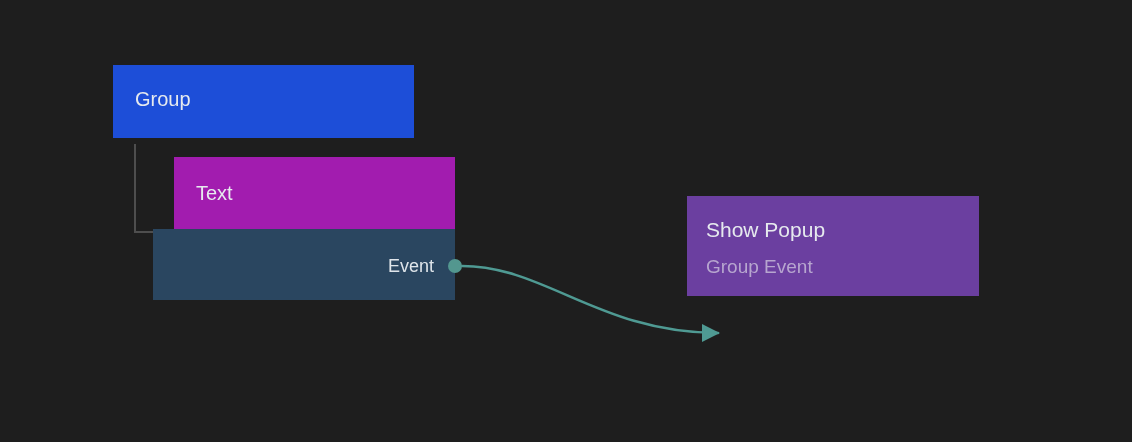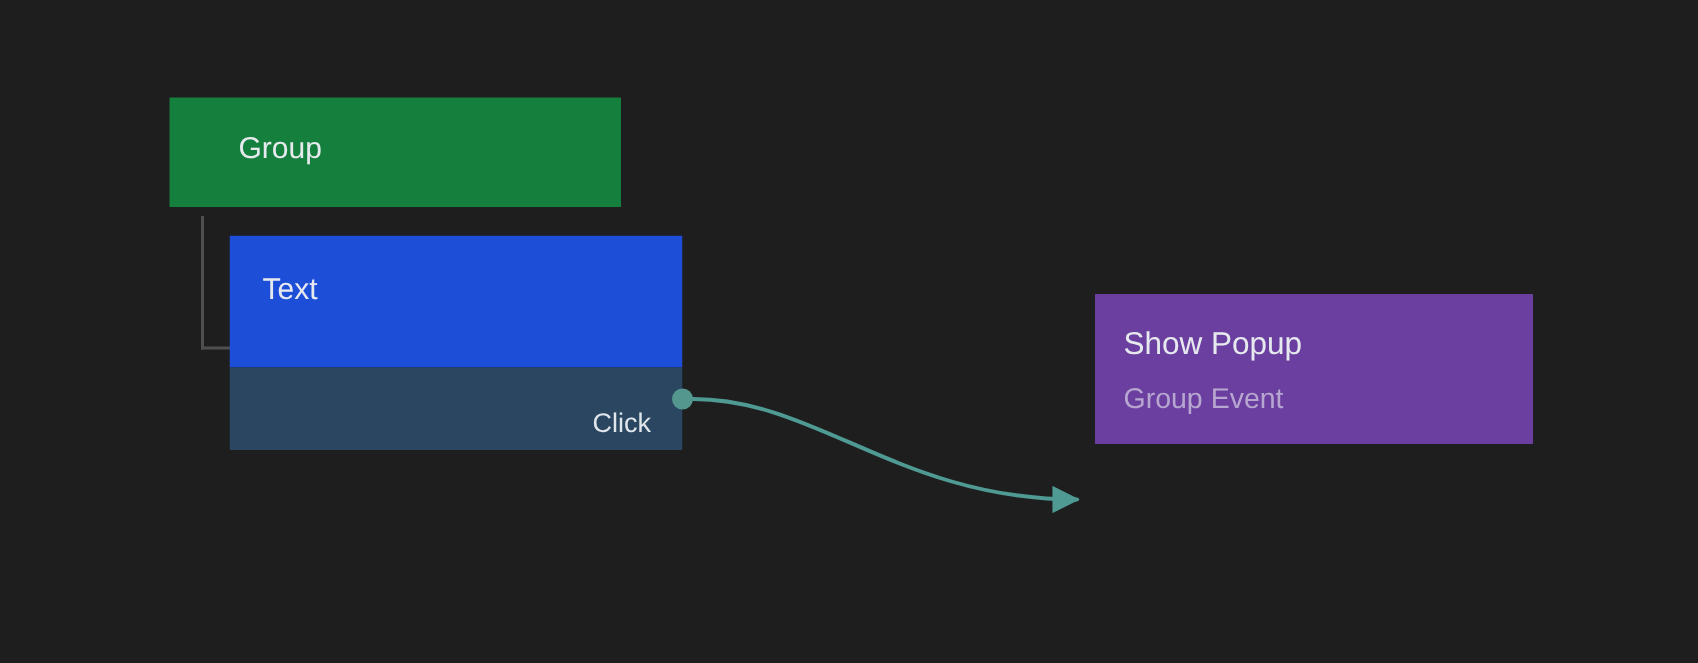--- a/index.html
+++ b/index.html
@@ -69,8 +69,7 @@
     top: 65px;
     width: 301px;
     height: 73px;
-    background: #15803d;
-    padding-left: 24px;
+    background: #1d4ed8;
   }
   #group-node .node-header {
     height: 73px;

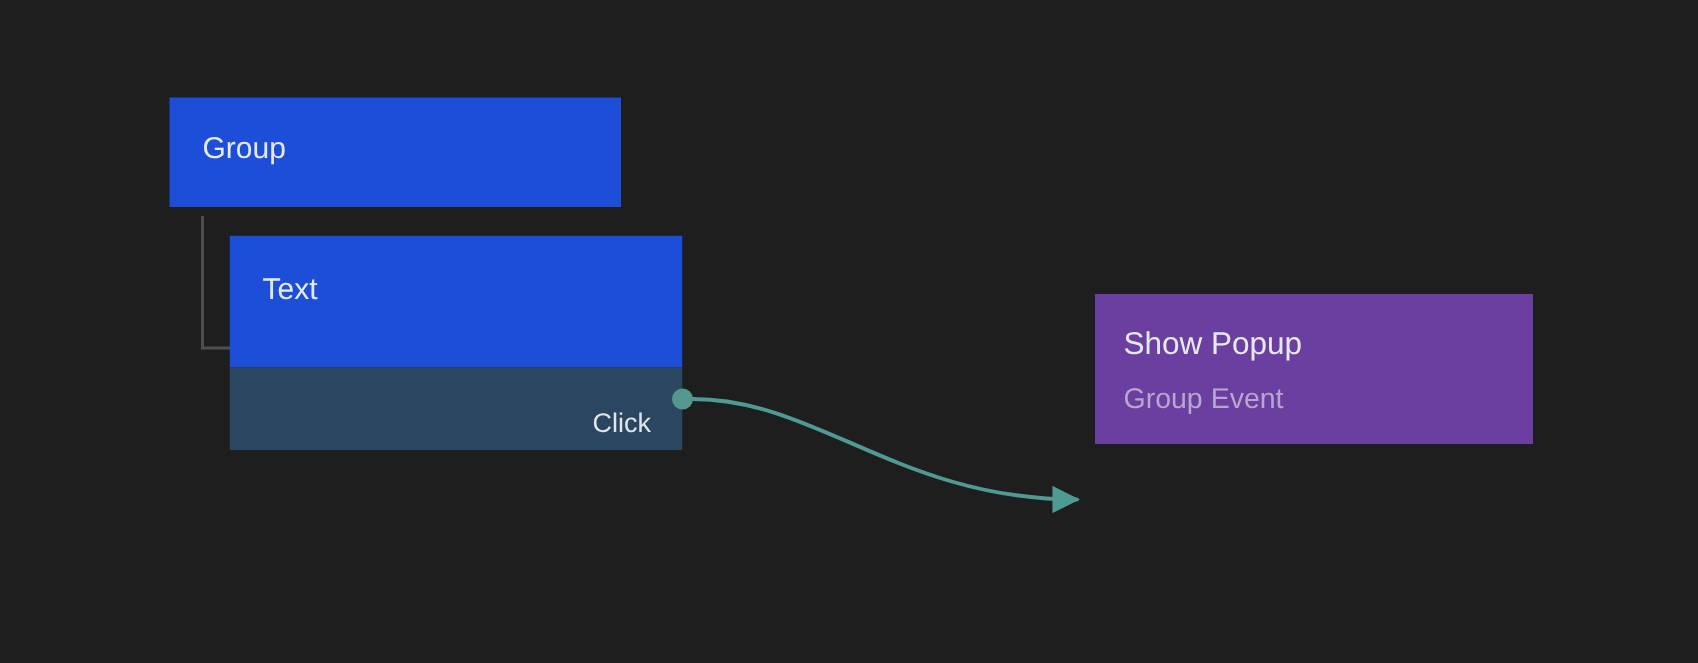--- a/index.html
+++ b/index.html
@@ -101,9 +101,10 @@
     height: 143px;
   }
   #text-node .node-header {
-    height: 88px;
-    background: #1d4ed8;
-    position: relative;
+    height: 72px;
+    background: #a21caf;
+    position: relative;
+    margin-left: 21px;
   }
   #text-node .node-title {
     position: absolute;

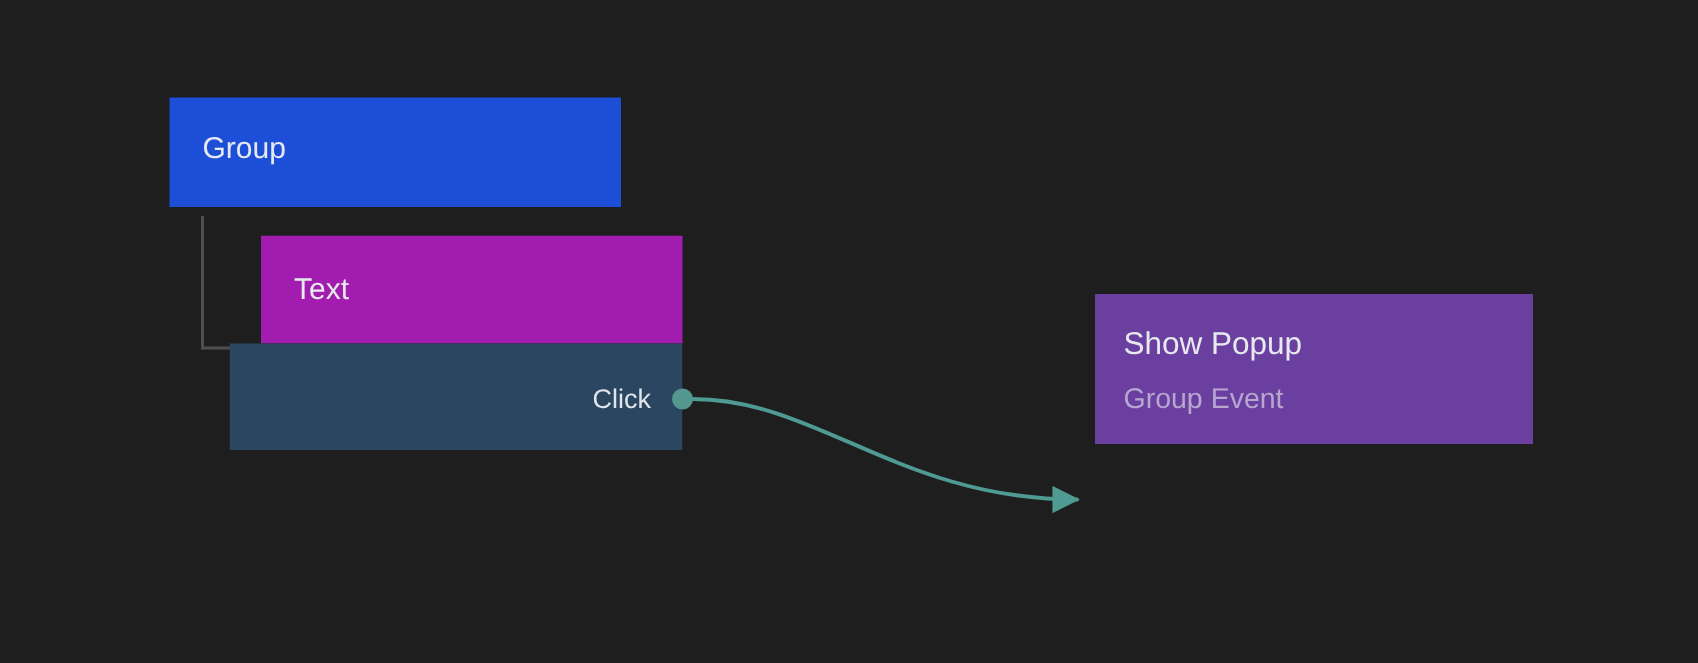--- a/index.html
+++ b/index.html
@@ -137,7 +137,7 @@
 
   
   #show-popup-node {
-    left: 730px;
+    left: 687px;
     top: 196px;
     width: 292px;
     height: 171px;

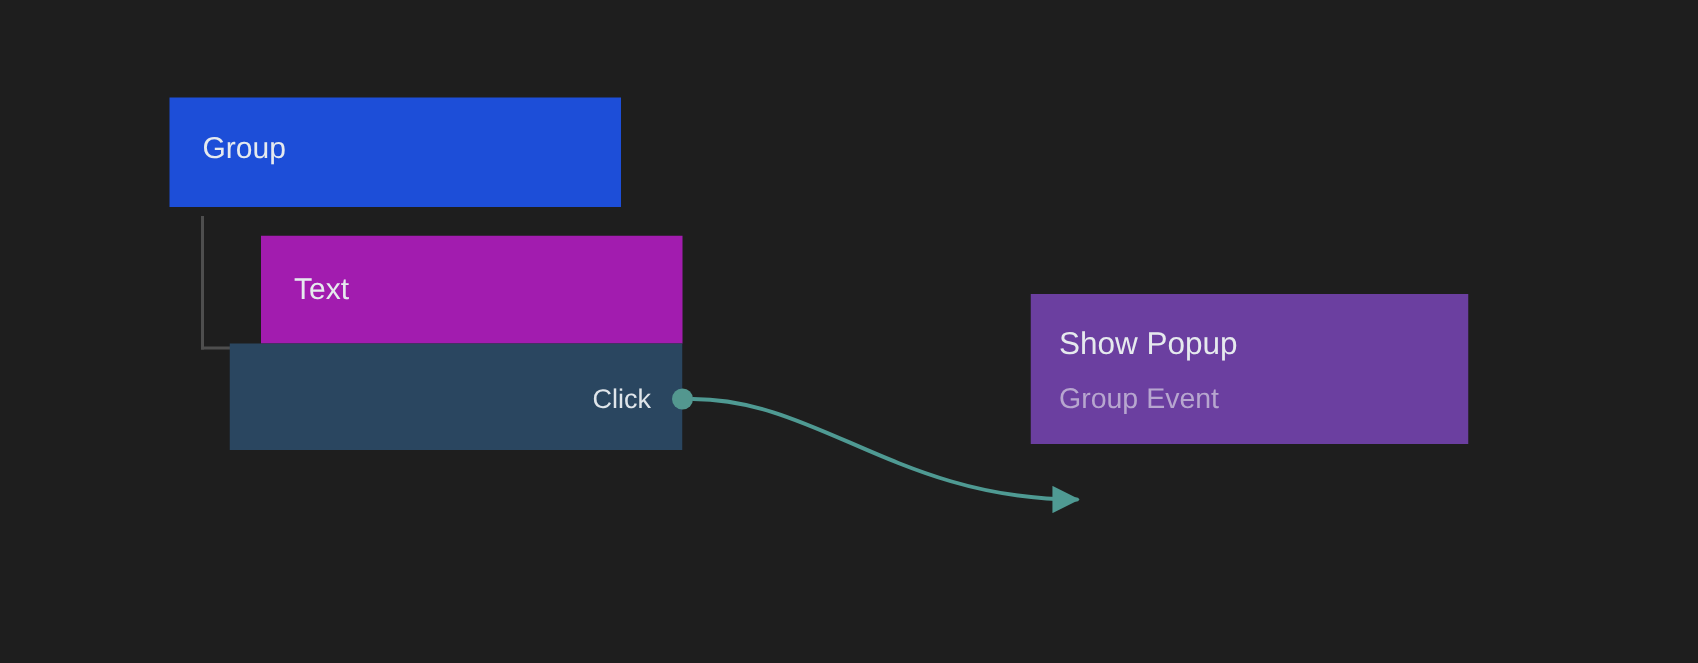--- a/index.html
+++ b/index.html
@@ -197,7 +197,7 @@
     </div>
     <div class="node-body">
       <div class="port-row">
-        <span class="row-label">Click</span>
+        <span class="row-label">Event</span>
       </div>
     </div>
   </div>

